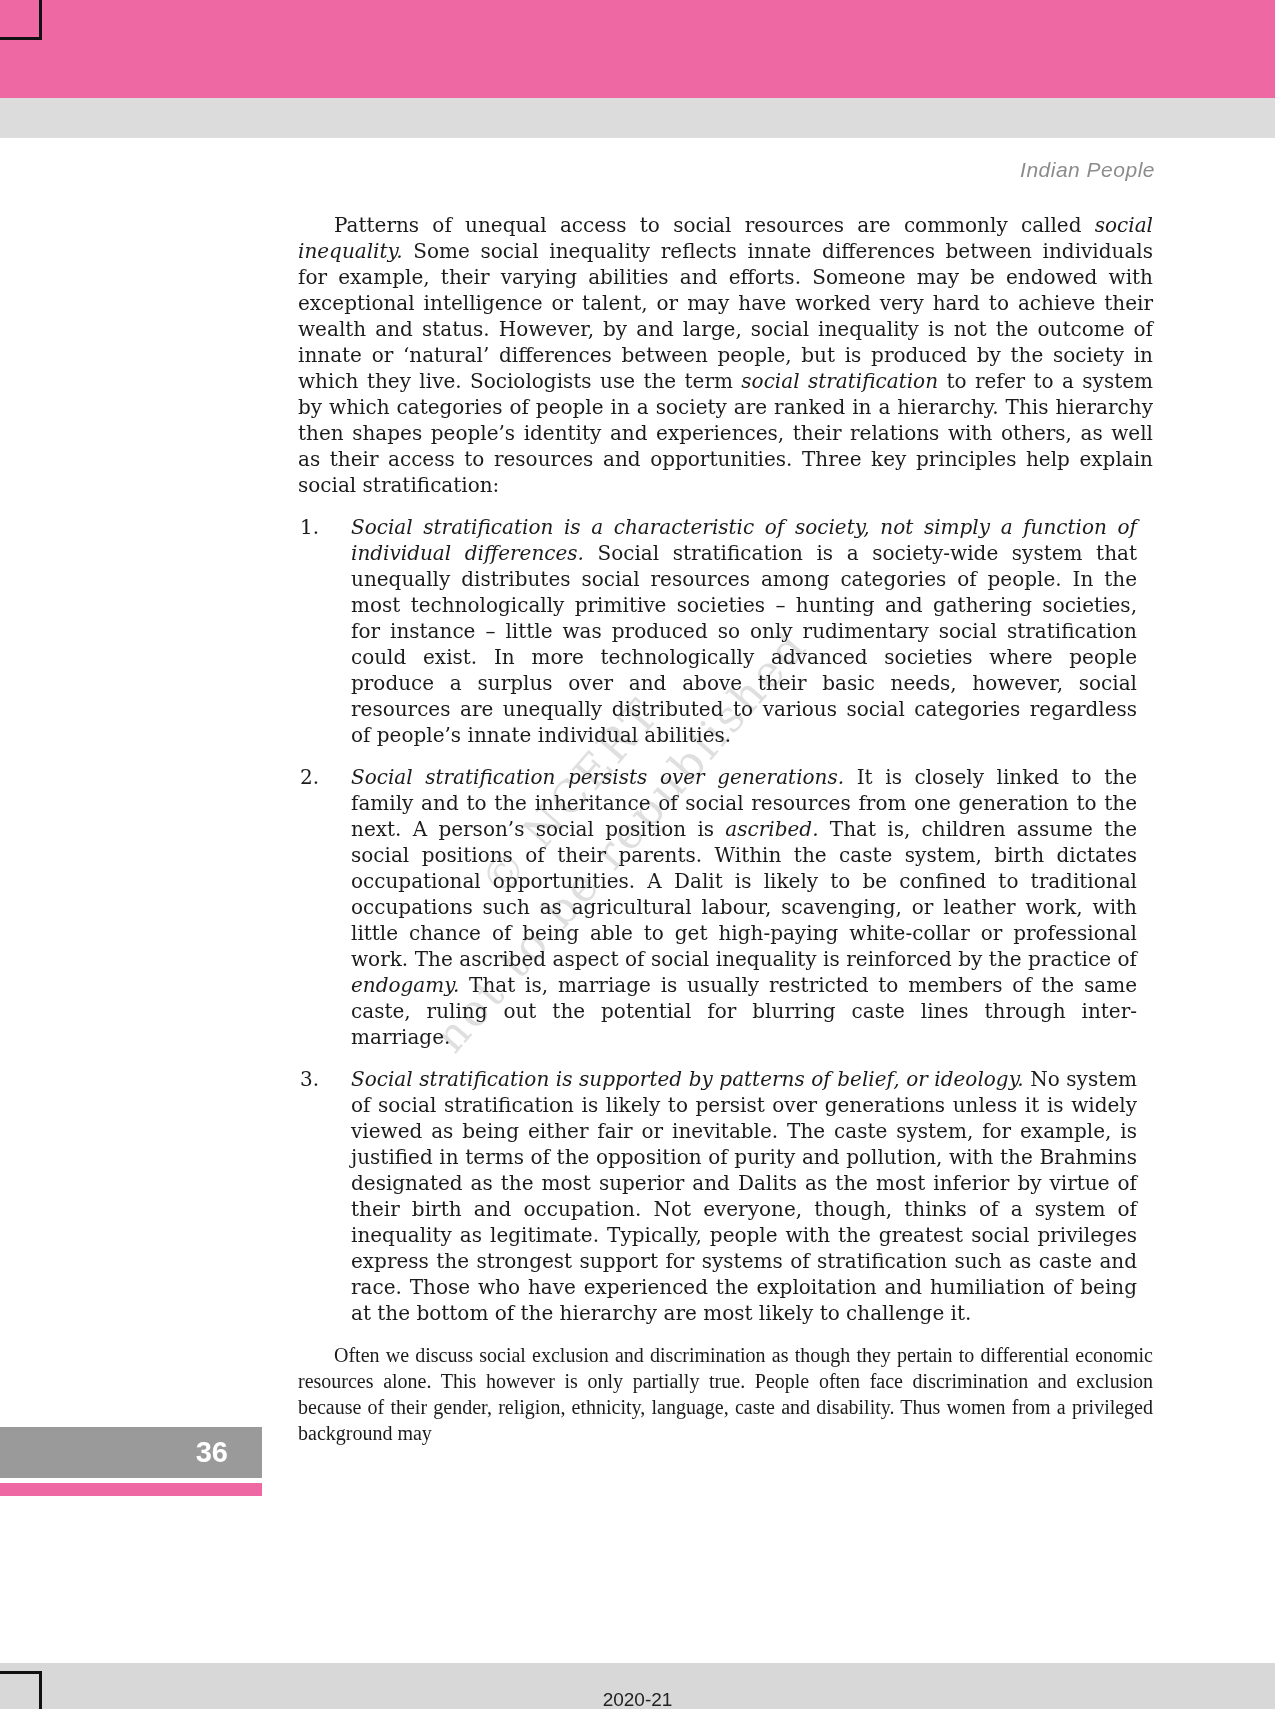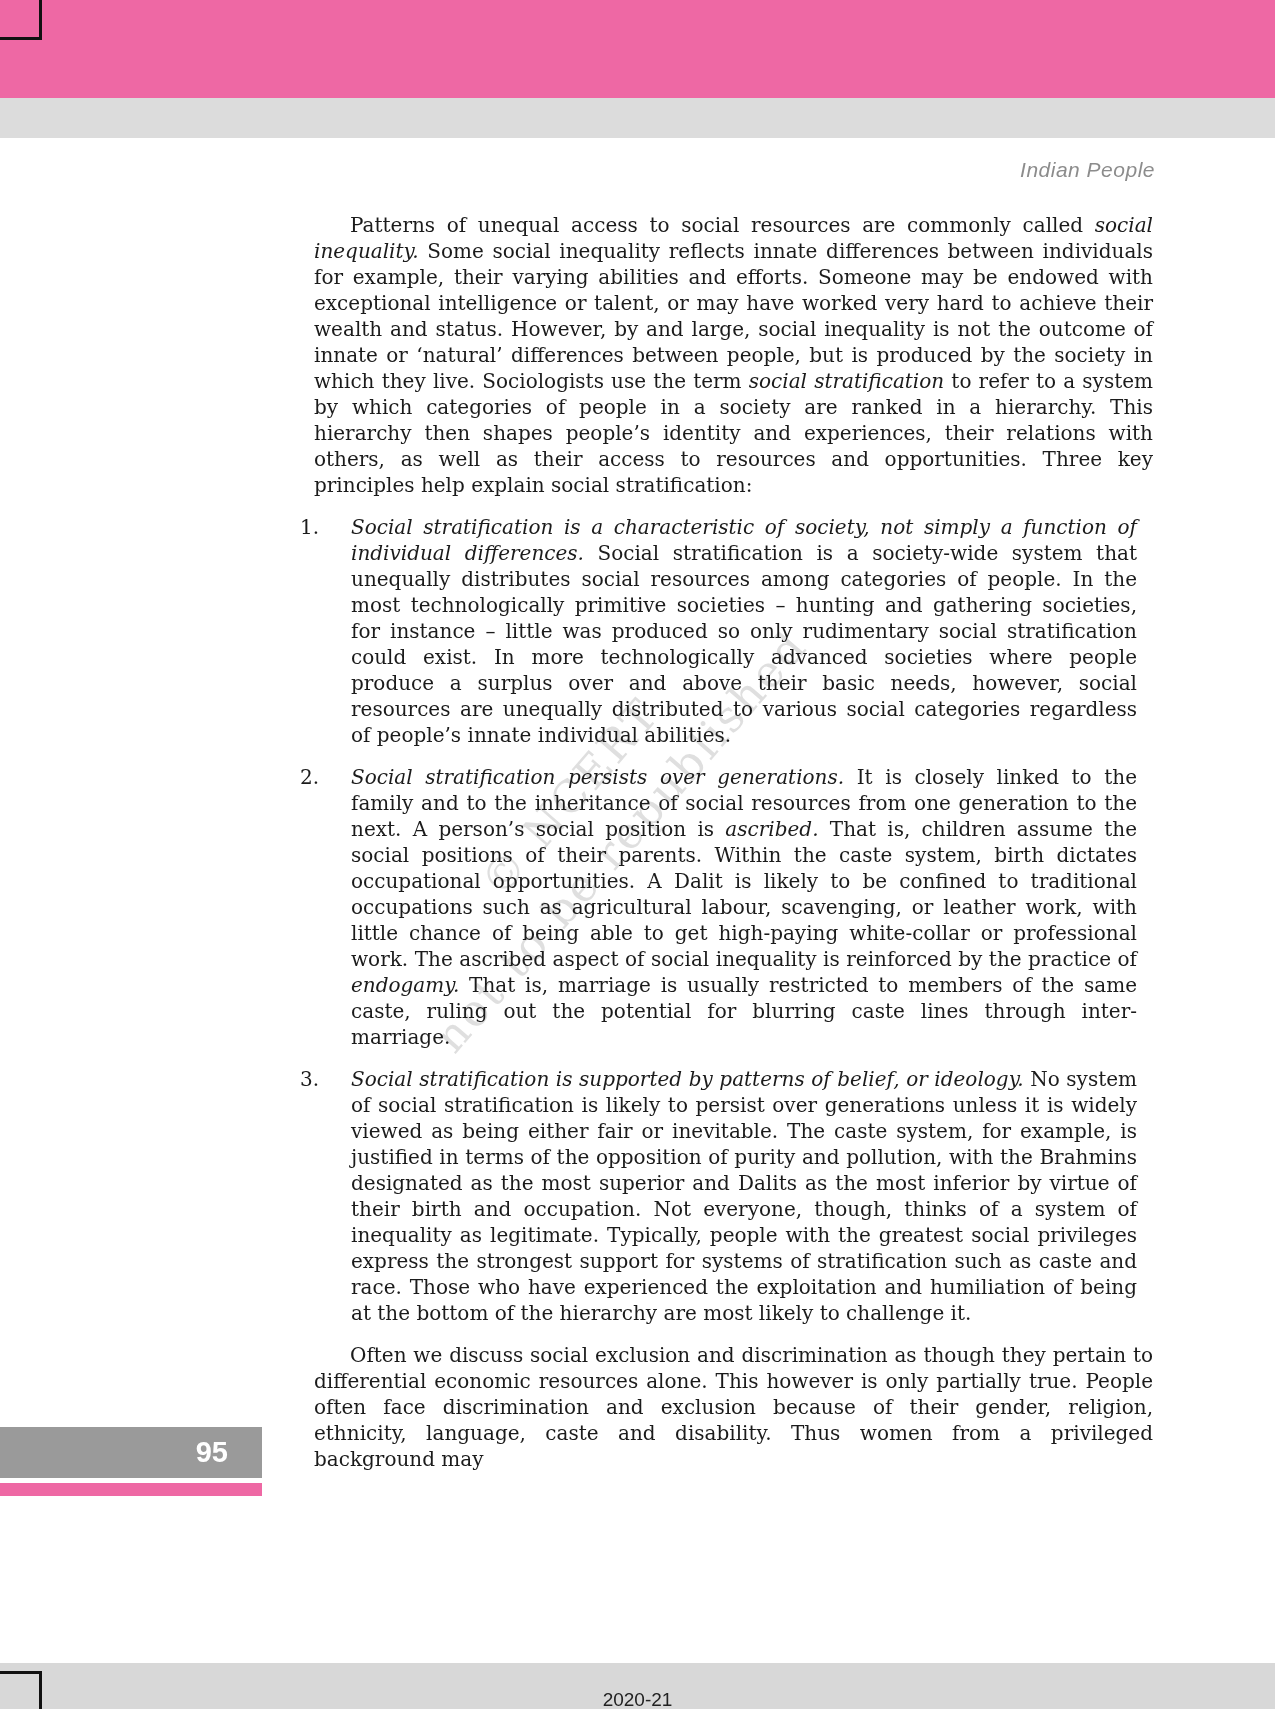--- a/index.html
+++ b/index.html
@@ -67,7 +67,7 @@
     line-height: 26px;
     text-align: justify;
   }
-  .para { margin: 0 0 11px 16px; }
+  .para { margin: 0 0 11px 0; }
   .para.indent { text-indent: 36px; }
   .it { font-style: italic; }
   .list { margin: 0; }

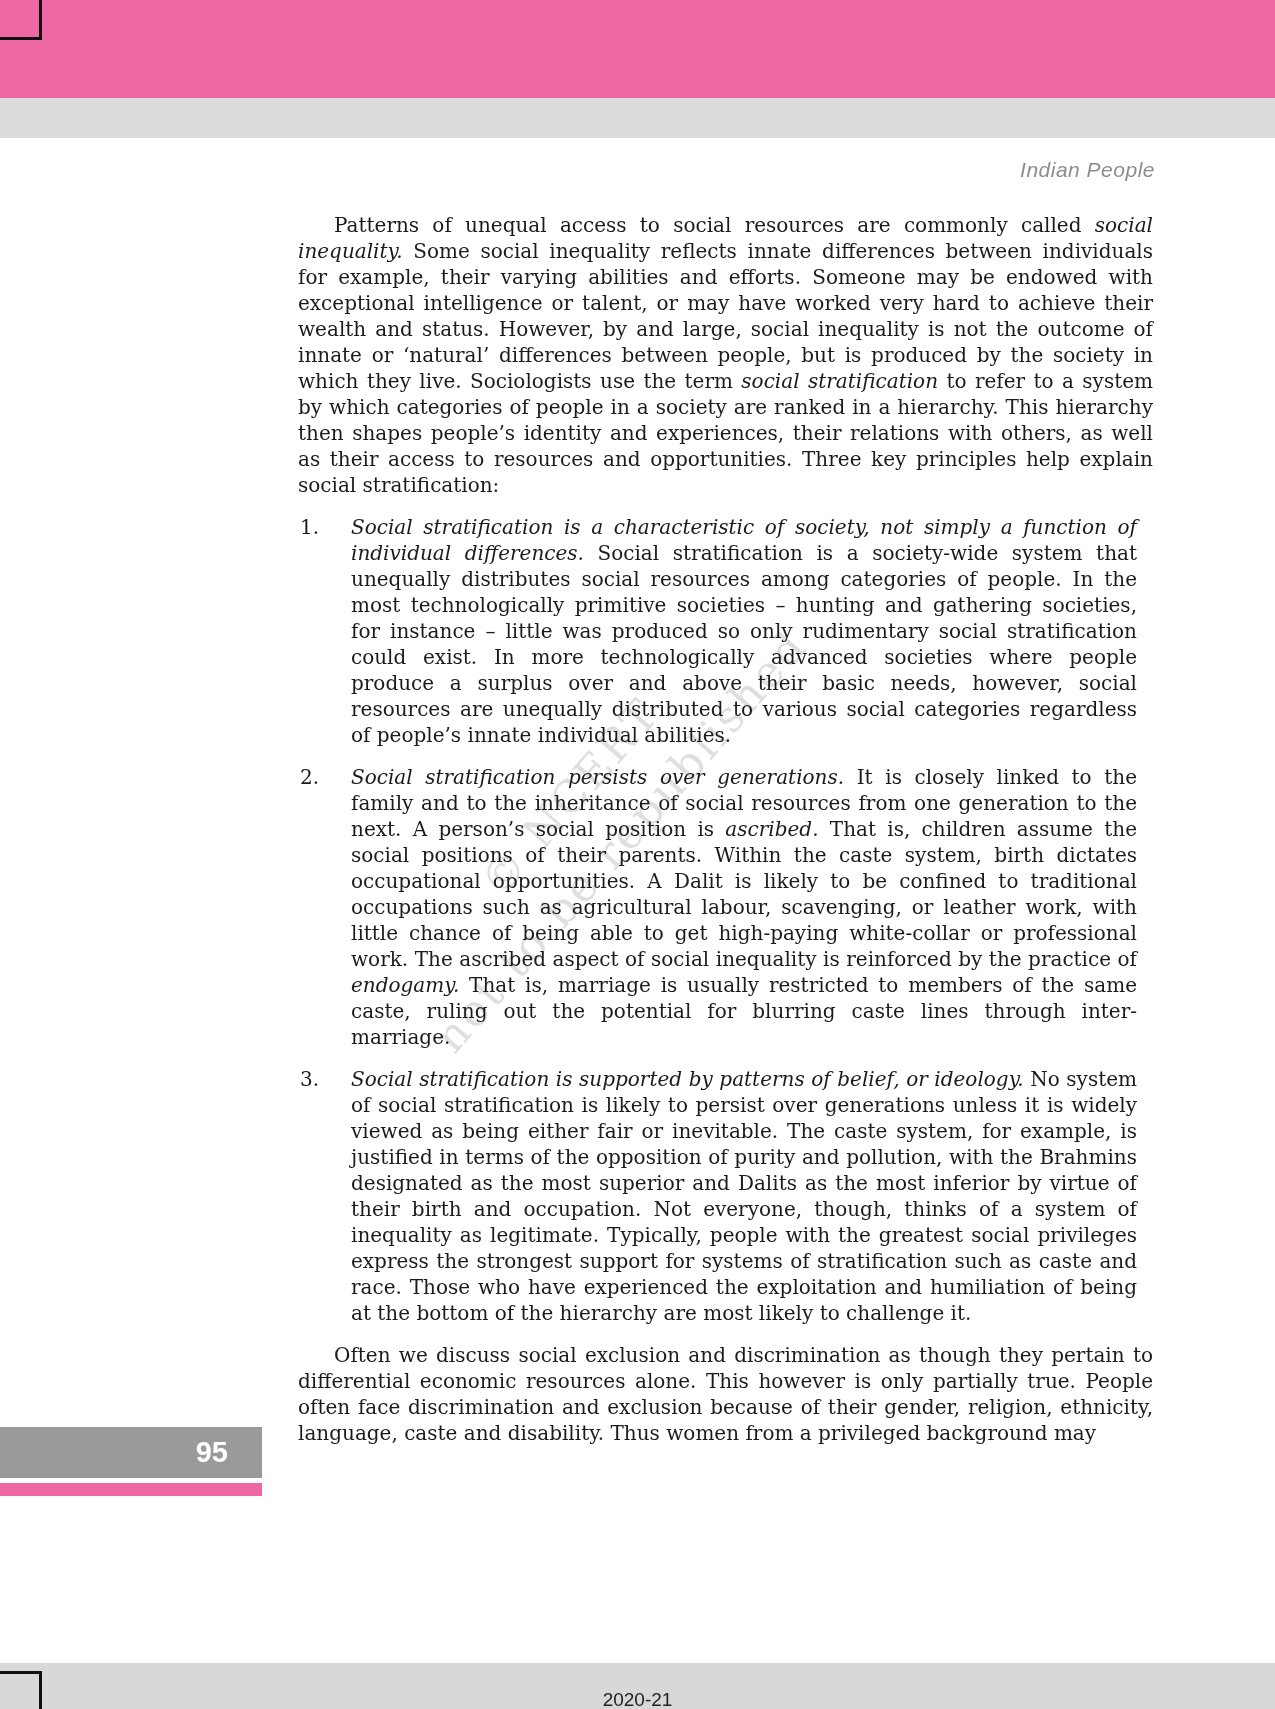--- a/index.html
+++ b/index.html
@@ -74,7 +74,7 @@
   .li { position: relative; padding-left: 37px; margin: 0 0 12px 0; }
   .li .num { position: absolute; left: 2px; top: 0; }
   .li p { margin: 16px; }
-  .closing { margin-top: 14px; margin-bottom: 0; }
+  .closing { margin-top: 14px; margin-bottom: 0; font-family: Liberation Serif, serif; }
 
   
   .pagenum-box {

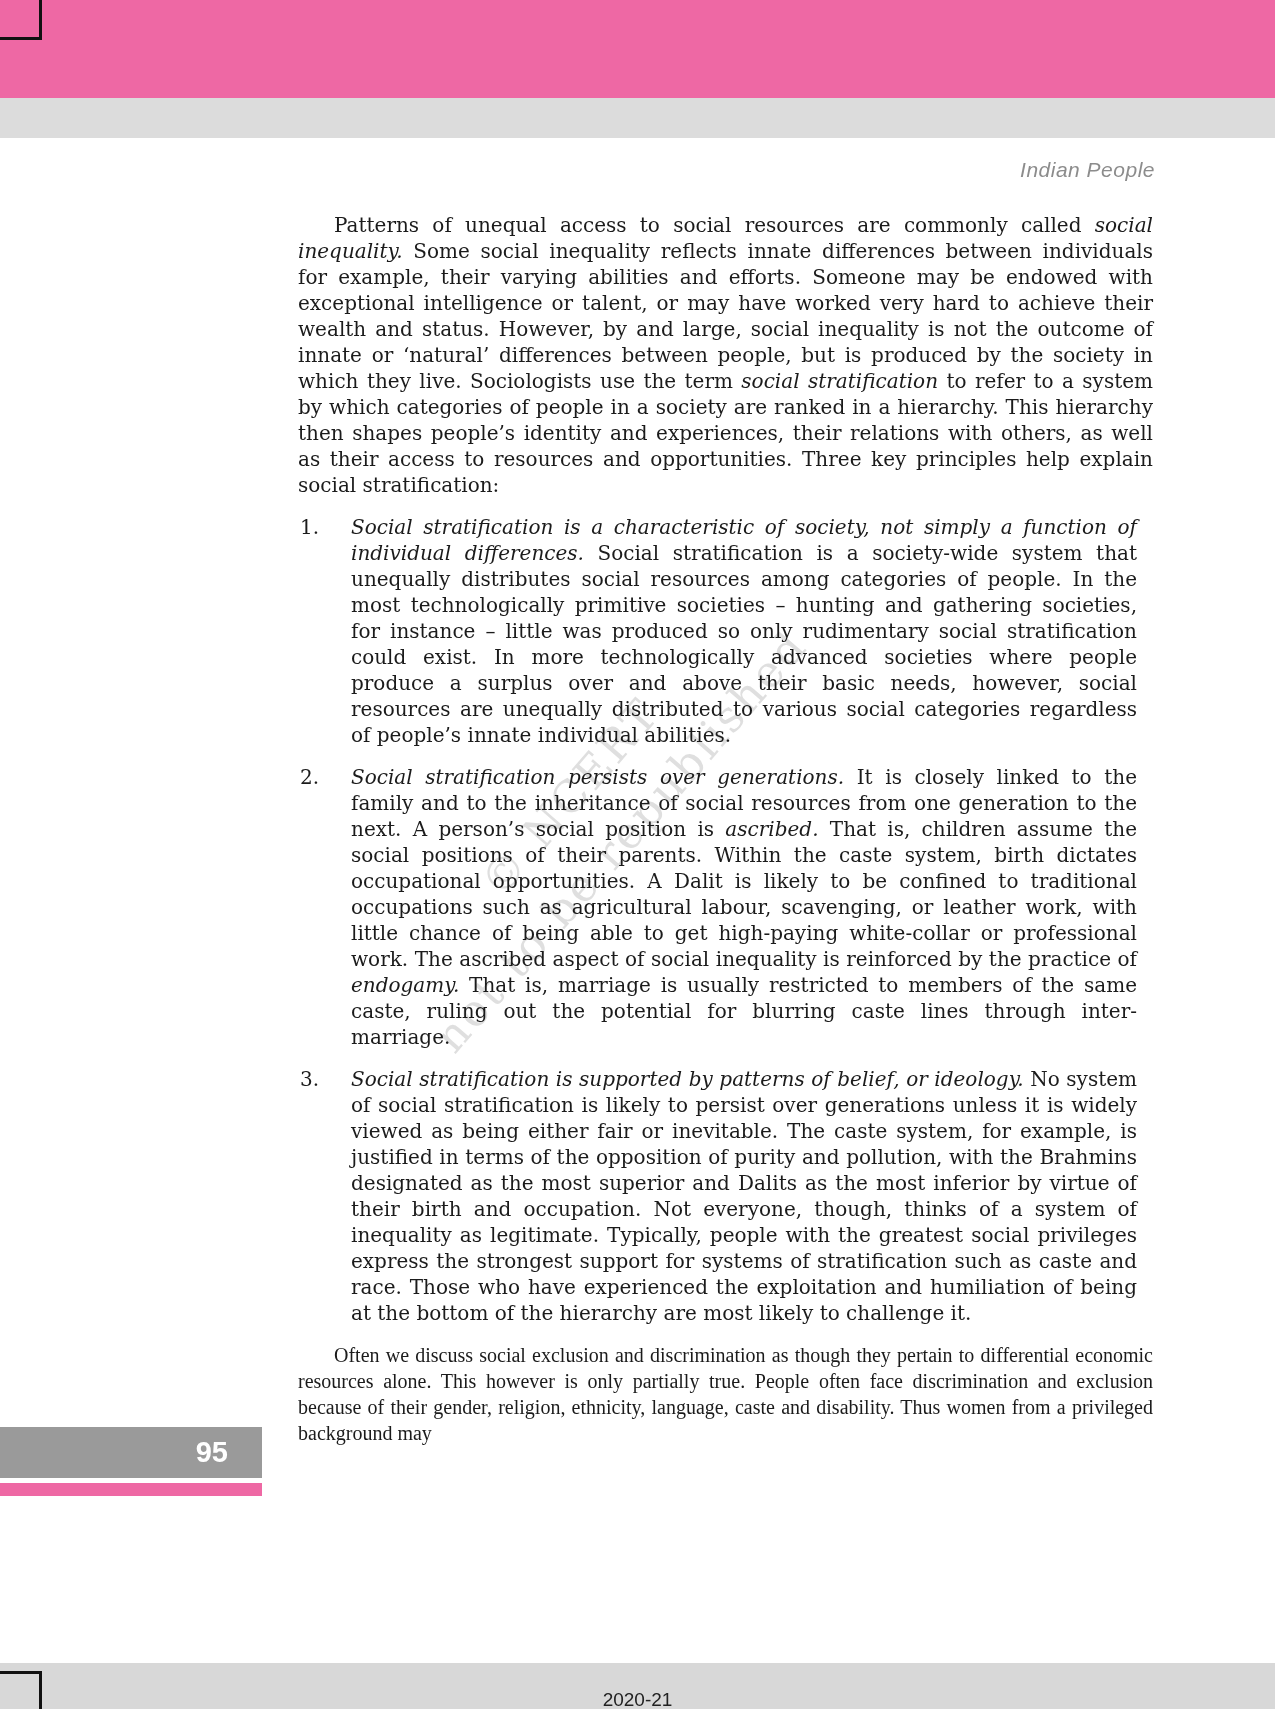--- a/index.html
+++ b/index.html
@@ -159,7 +159,7 @@
   </div>
 
   <div class="pagenum-box" style="background: rgb(154, 154, 154);">
-    <span>95</span>
+    <span>36</span>
   </div>
   <div class="pagenum-accent" style="background: rgb(238, 104, 164);"></div>
 

